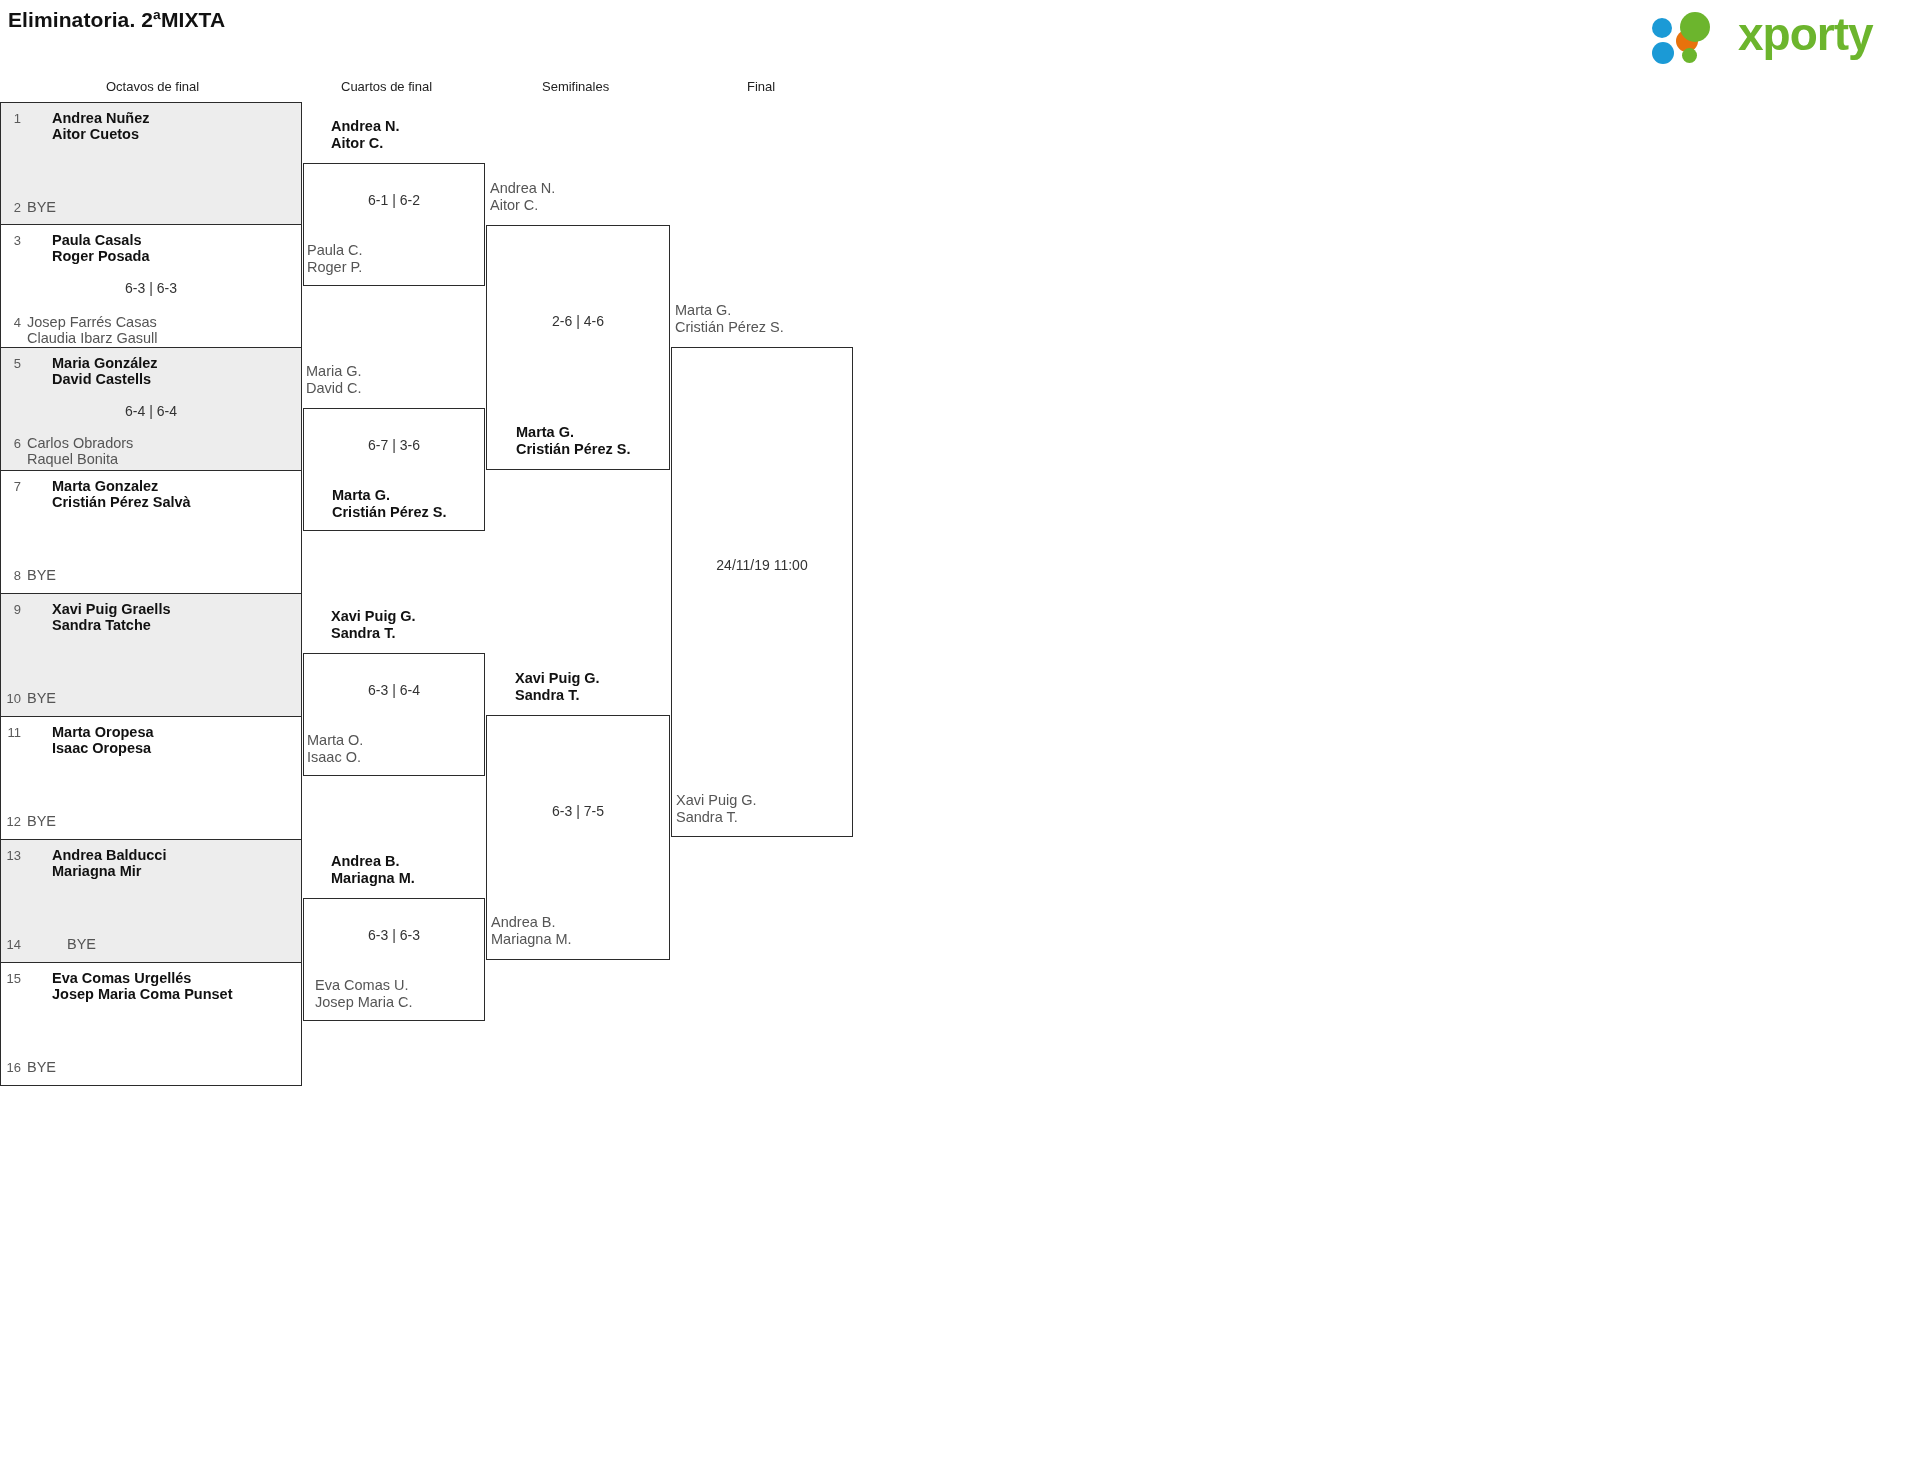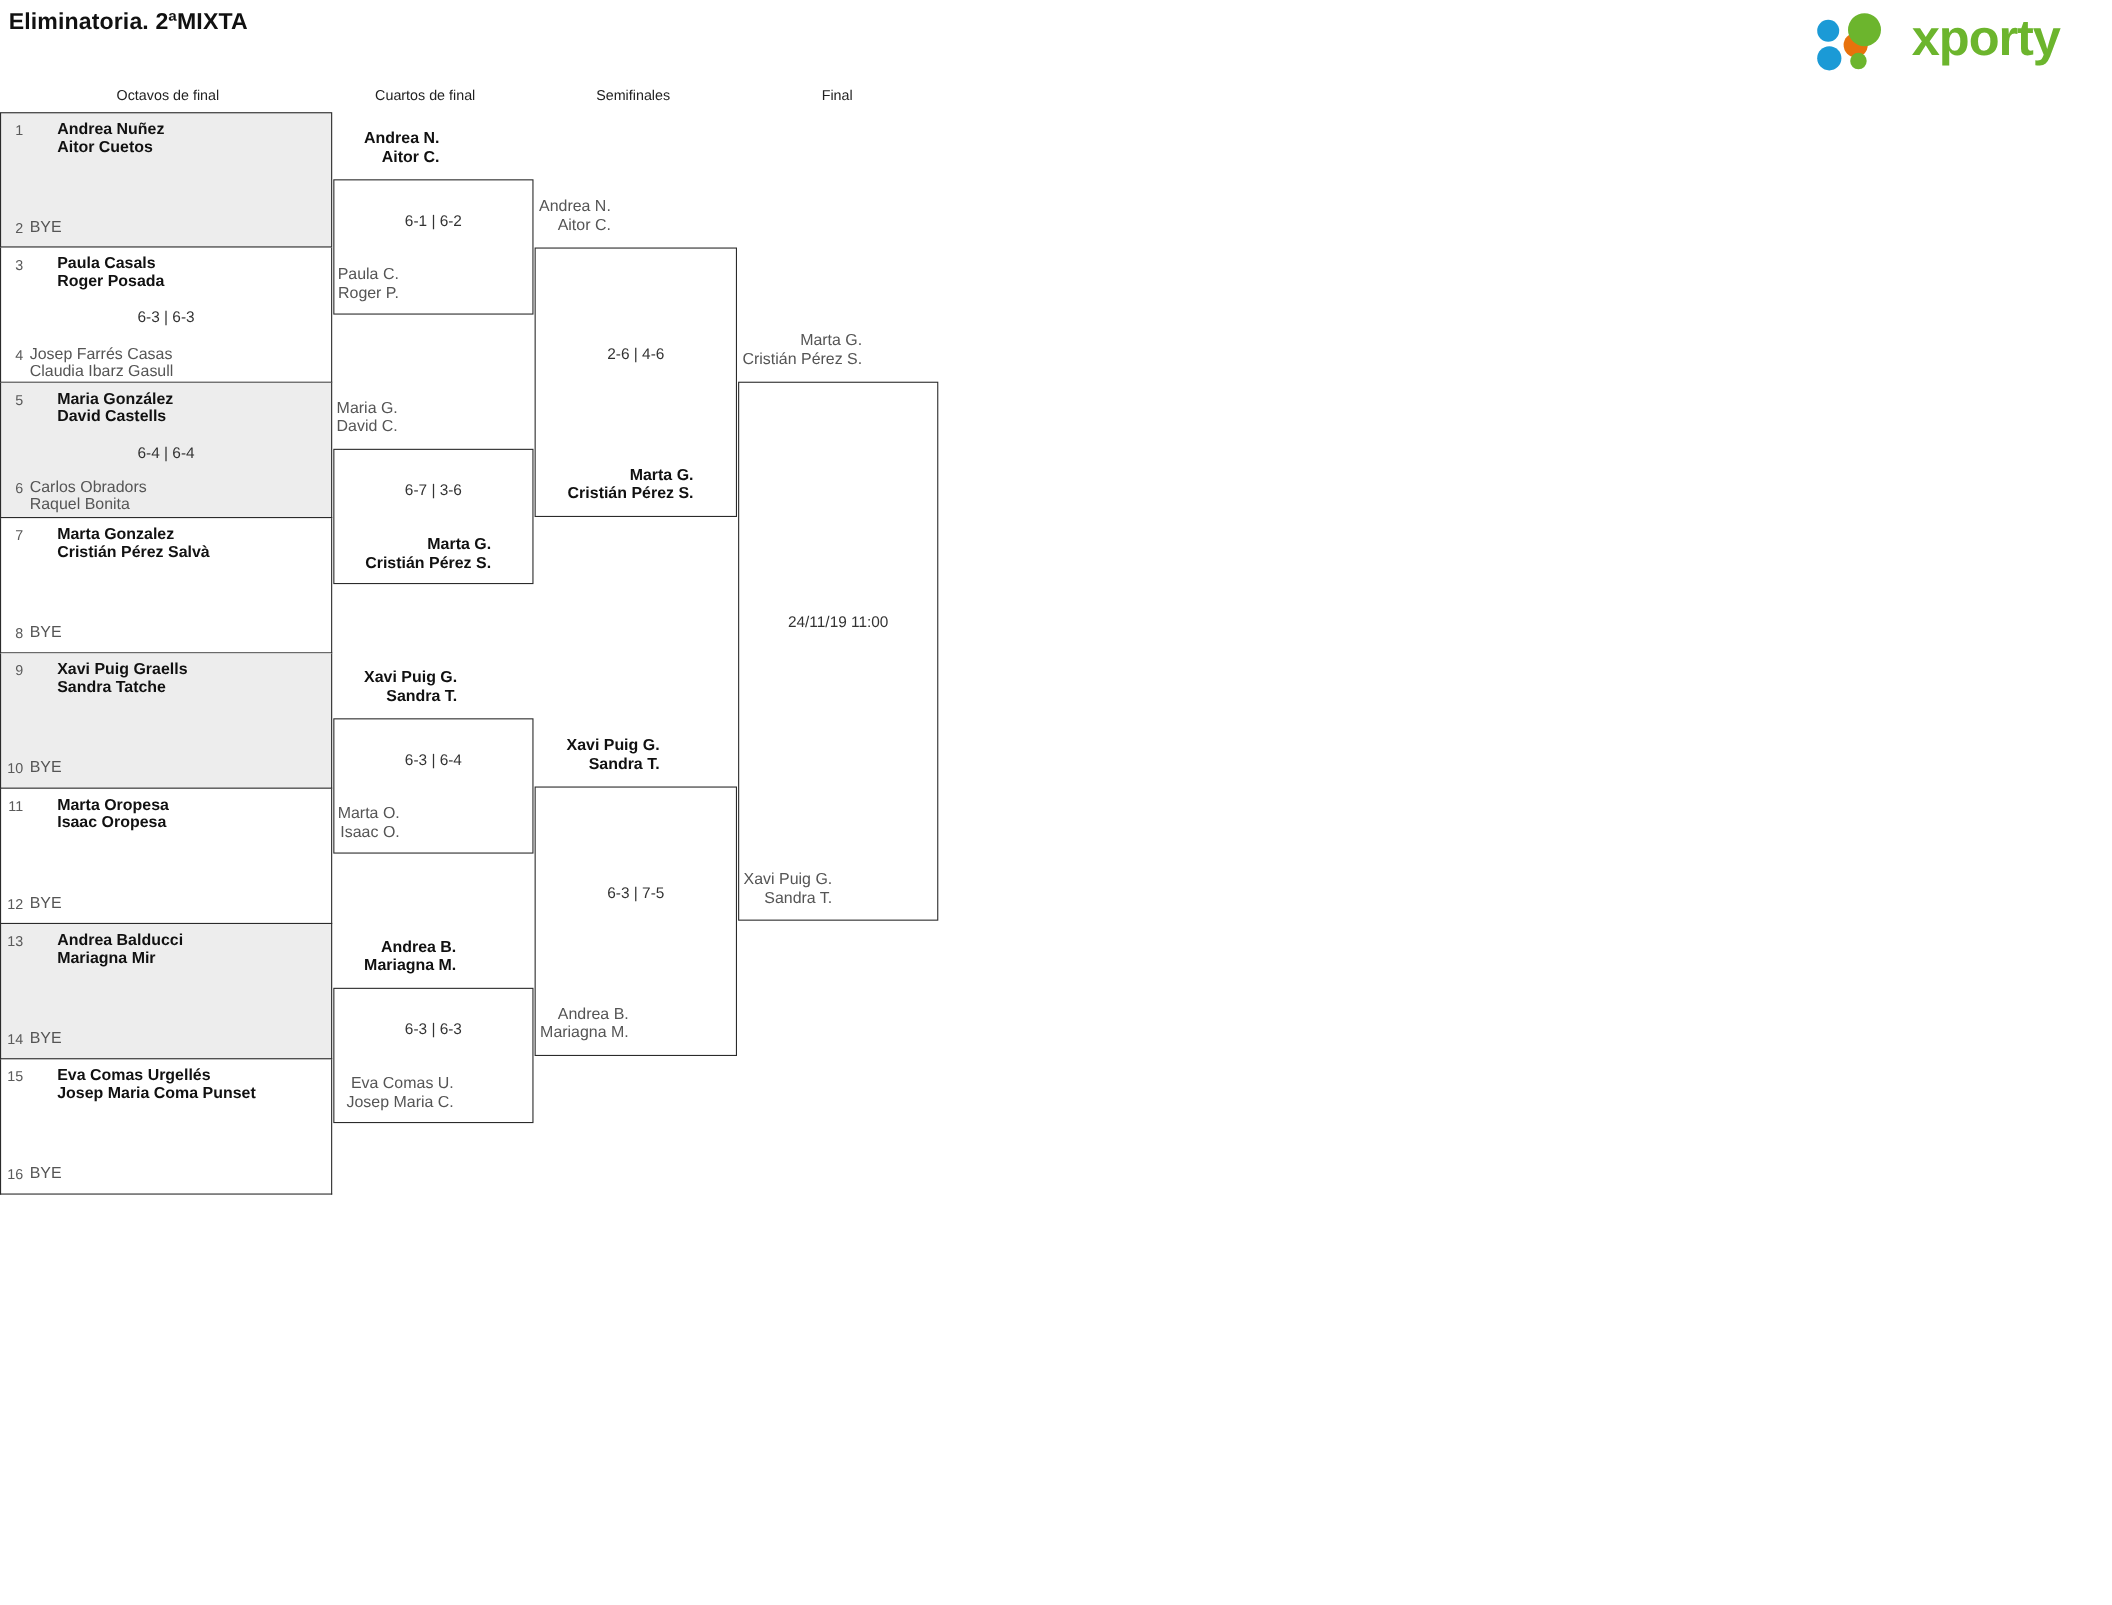--- a/index.html
+++ b/index.html
@@ -41,7 +41,7 @@
   
   .bx{position:absolute;box-sizing:border-box;border:1px solid #2b2b2b;}
   .bxscore{position:absolute;left:0;right:0;text-align:center;font-size:14px;color:#333;}
-  .pair{position:absolute;font-size:14.5px;line-height:16.5px;white-space:nowrap;text-align:right;}
+  .pair{position:absolute;font-size:14.5px;line-height:16.5px;white-space:nowrap;}
   .pair .n{display:block;}
   .finaldate{position:absolute;text-align:center;font-size:14px;color:#333;white-space:nowrap;}
 </style>

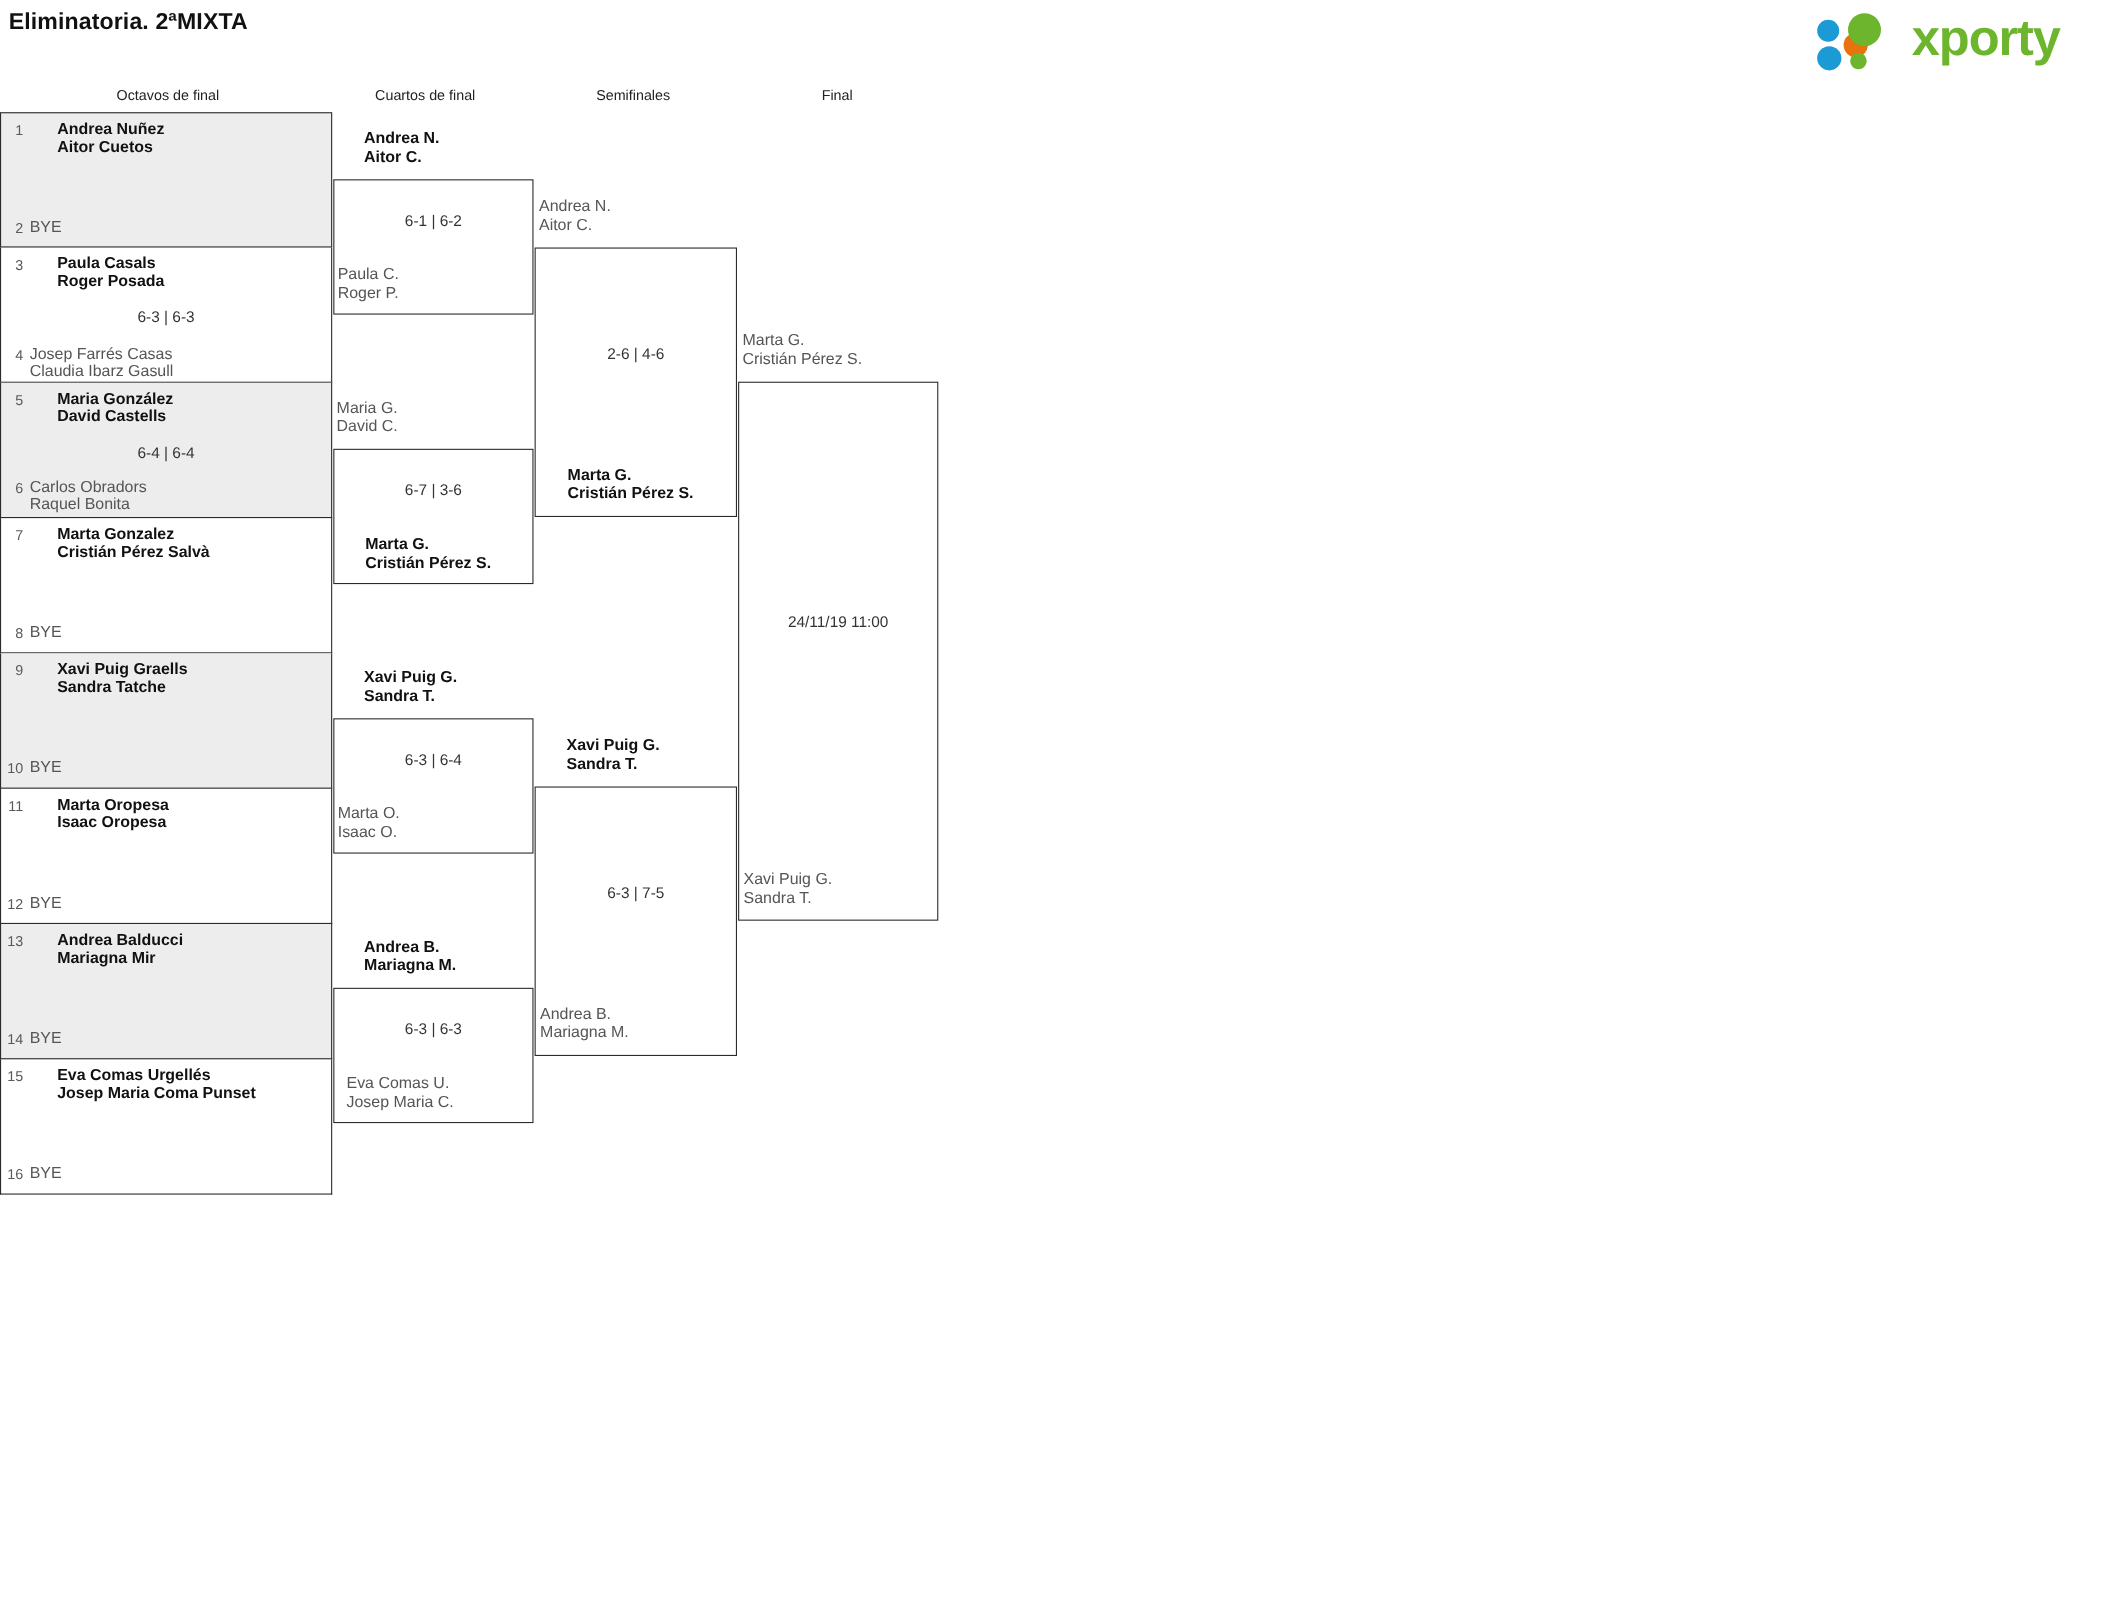--- a/index.html
+++ b/index.html
@@ -173,7 +173,7 @@
     </span>
   </div>
   <div class="score16" style="top:55px;"></div>
-  <div class="slot" style="top:97px;">
+  <div class="slot" style="top:97px;gap:40px;">
     <span class="seed low">14</span>
     <span class="bye">BYE</span>
   </div>

